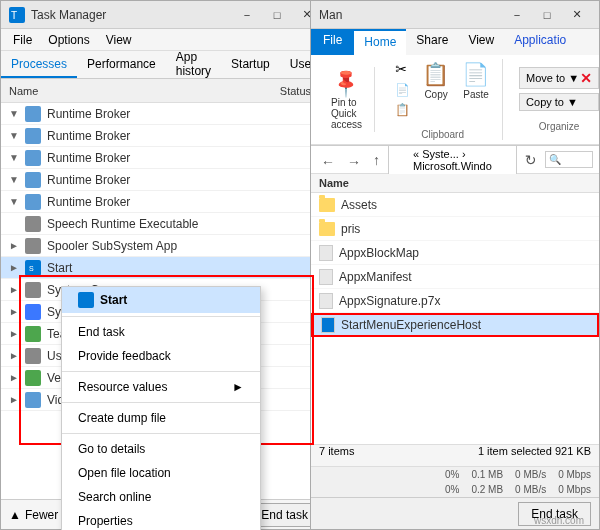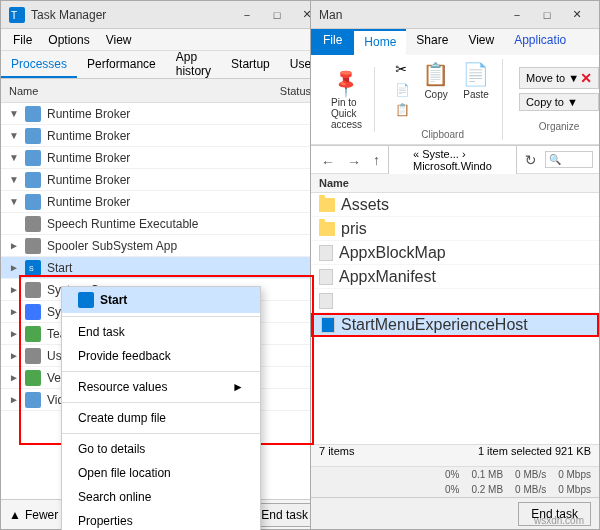--- a/index.html
+++ b/index.html
@@ -126,7 +126,7 @@
     .folder-icon { width: 16px; height: 14px; background: #ffd866; border-radius: 1px; margin-right: 6px; position: relative; }
     .folder-icon::before { content: ''; position: absolute; top: -3px; left: 0; width: 6px; height: 3px; background: #ffd866; border-radius: 1px 1px 0 0; }
     .file-icon-sm { width: 14px; height: 16px; background: #e8e8e8; border: 1px solid #ccc; margin-right: 6px; font-size: 7px; display: flex; align-items: center; justify-content: center; }
-    .exp-name { font-size: 16px; color: #333; }
+    .exp-name { font-size: 12px; color: #333; }
 
     
     .exp-statusbar { height: 22px; background: #f5f5f5; border-top: 1px solid #ddd; display: flex; align-items: flex-start; justify-content: space-between; padding: 0 8px; font-size: 11px; }

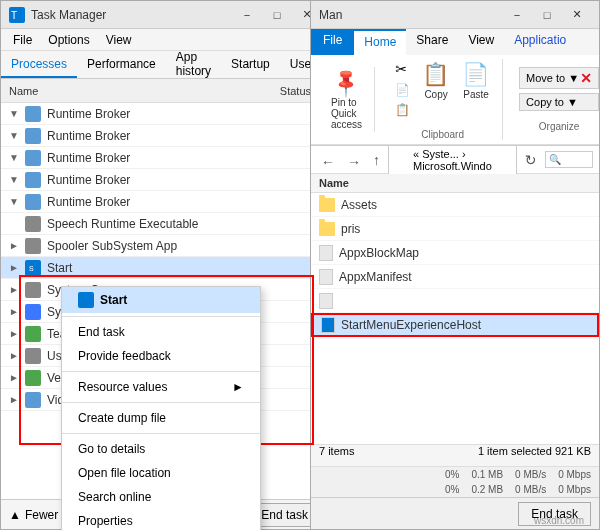--- a/index.html
+++ b/index.html
@@ -405,6 +405,7 @@
     </div>
     <div class="exp-row">
       <div class="file-icon-sm" style="background:#e8e8e8;"></div>
+      <span class="exp-name">AppxSignature.p7x</span>
     </div>
 
     <div class="exp-row selected" style="background:#cce4ff; border:2px solid red;">

